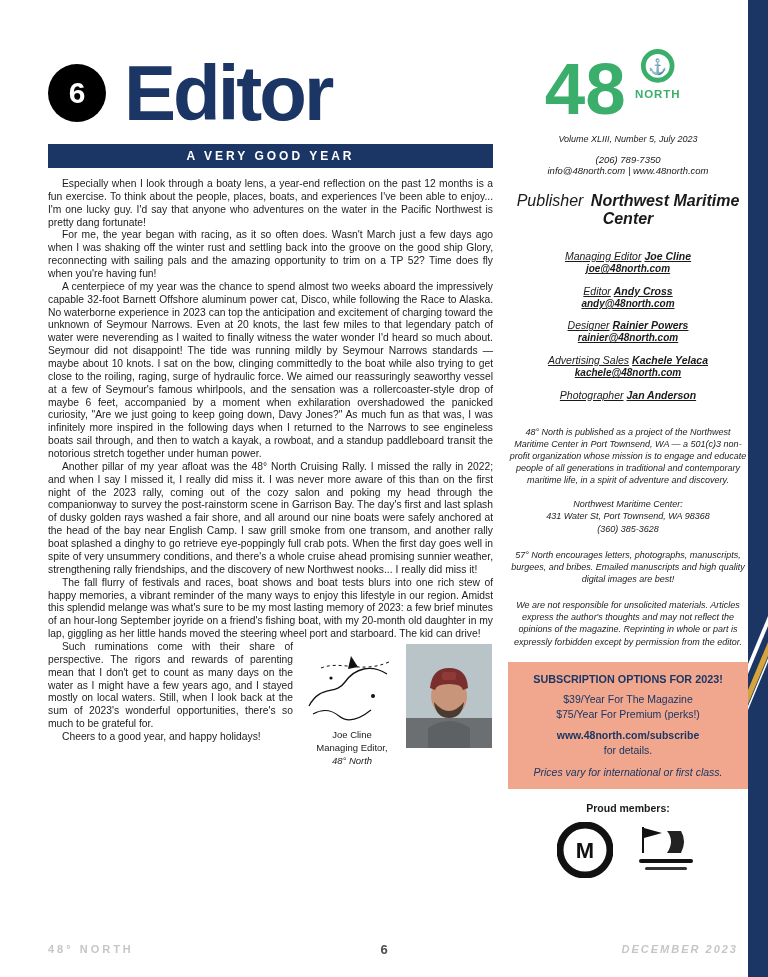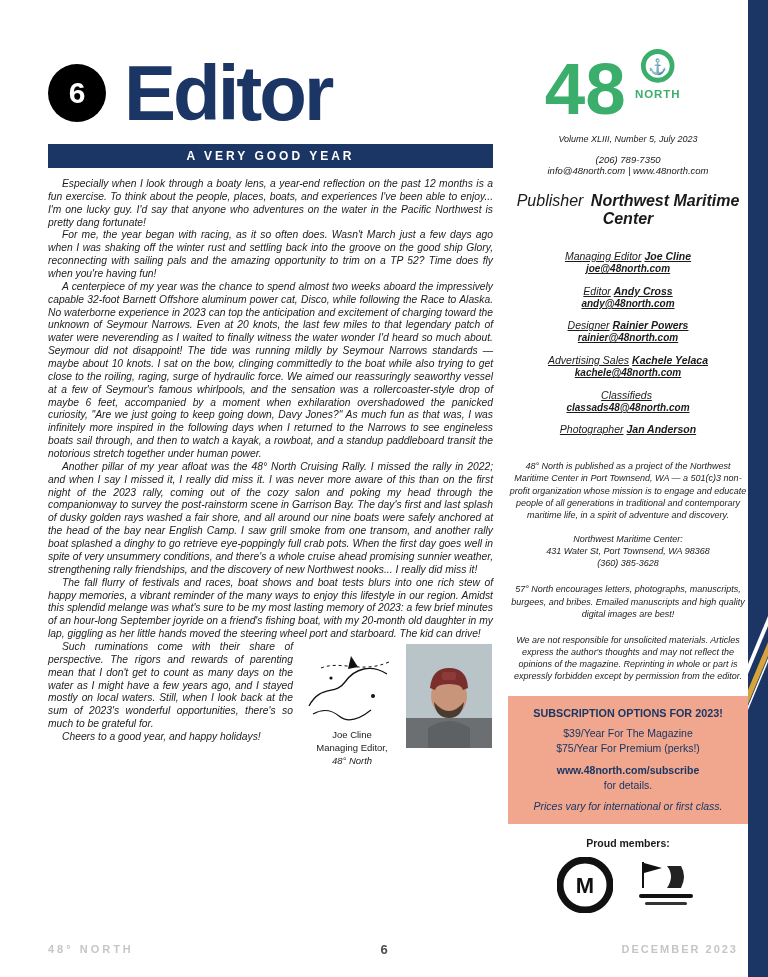--- a/index.html
+++ b/index.html
@@ -28,7 +28,7 @@
   .body-text {
     margin-top:10px; font-size:10.3px; line-height:1.25; text-align:justify; color:#1c1c1c;
   }
-  .body-text p { margin:0; text-indent:14px;font-style:italic; }
+  .body-text p { margin:0; text-indent:14px; }
 
   .float-box {
     float:right; width:192px; margin:3px 0 2px 8px;

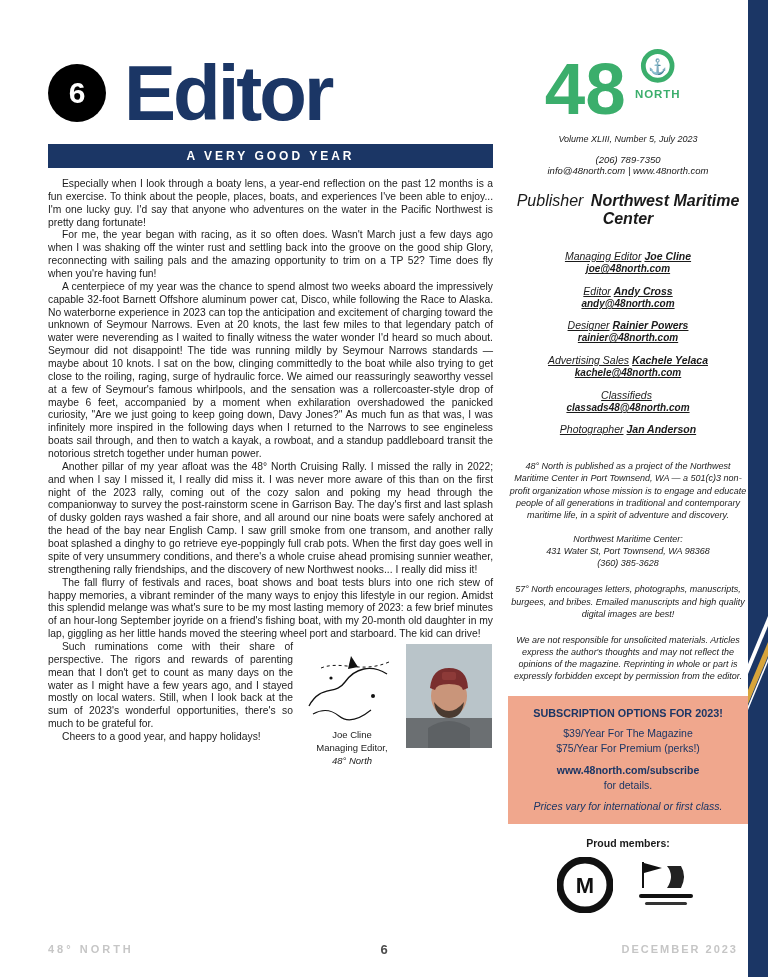--- a/index.html
+++ b/index.html
@@ -165,10 +165,6 @@
       <div class="email">kachele@48north.com</div>
     </div>
     <div class="staff-entry">
-      <span>Classifieds</span><span class="name"></span>
-      <div class="email">classads48@48north.com</div>
-    </div>
-    <div class="staff-entry">
       <span>Photographer</span><span class="name">Jan Anderson</span>
       <div class="email"></div>
     </div>

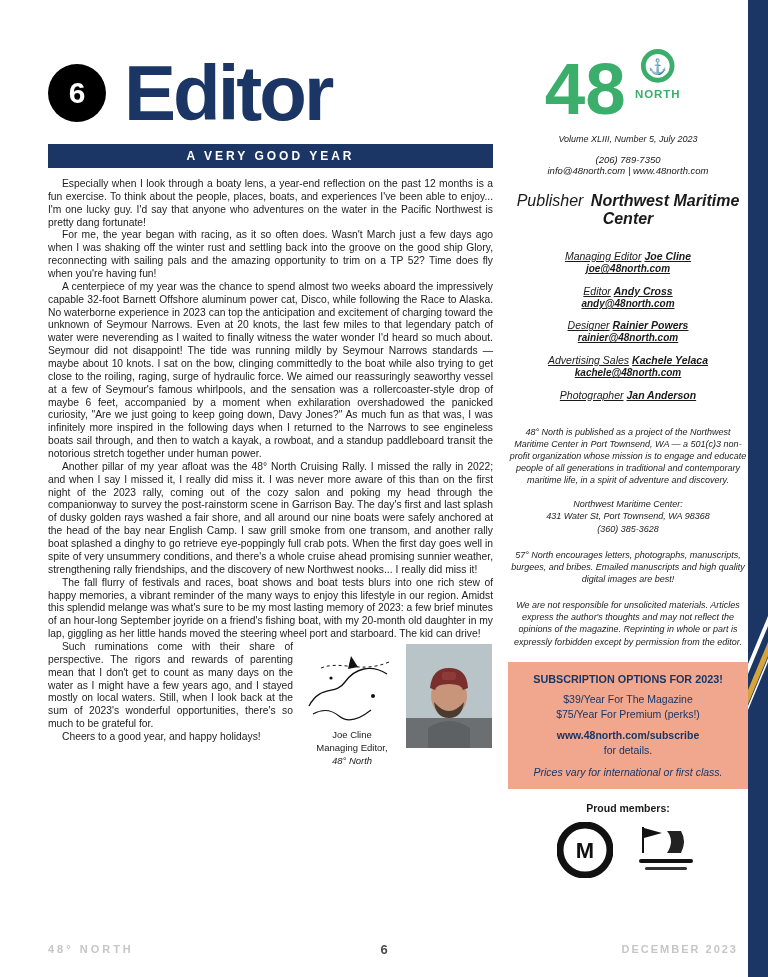--- a/index.html
+++ b/index.html
@@ -67,7 +67,7 @@
   
   .footer-left  { position:absolute; left:48px;  bottom:22px; color:#c6c6c6; font-weight:bold; font-size:11px; letter-spacing:3px; }
   .footer-page  { position:absolute; left:0; width:768px; bottom:20px; text-align:center; color:#4c4c4c; font-weight:bold; font-size:13px; }
-  .footer-right { position:absolute; right:30px; bottom:22px; color:#c6c6c6; font-weight:bold; font-size:11px; letter-spacing:2px; }
+  .footer-right { position:absolute; right:30px; bottom:22px; color:#c6c6c6; font-weight:bold; font-size:11px; letter-spacing:2px;font-style:italic; }
 </style>
 </head>
 <body>

